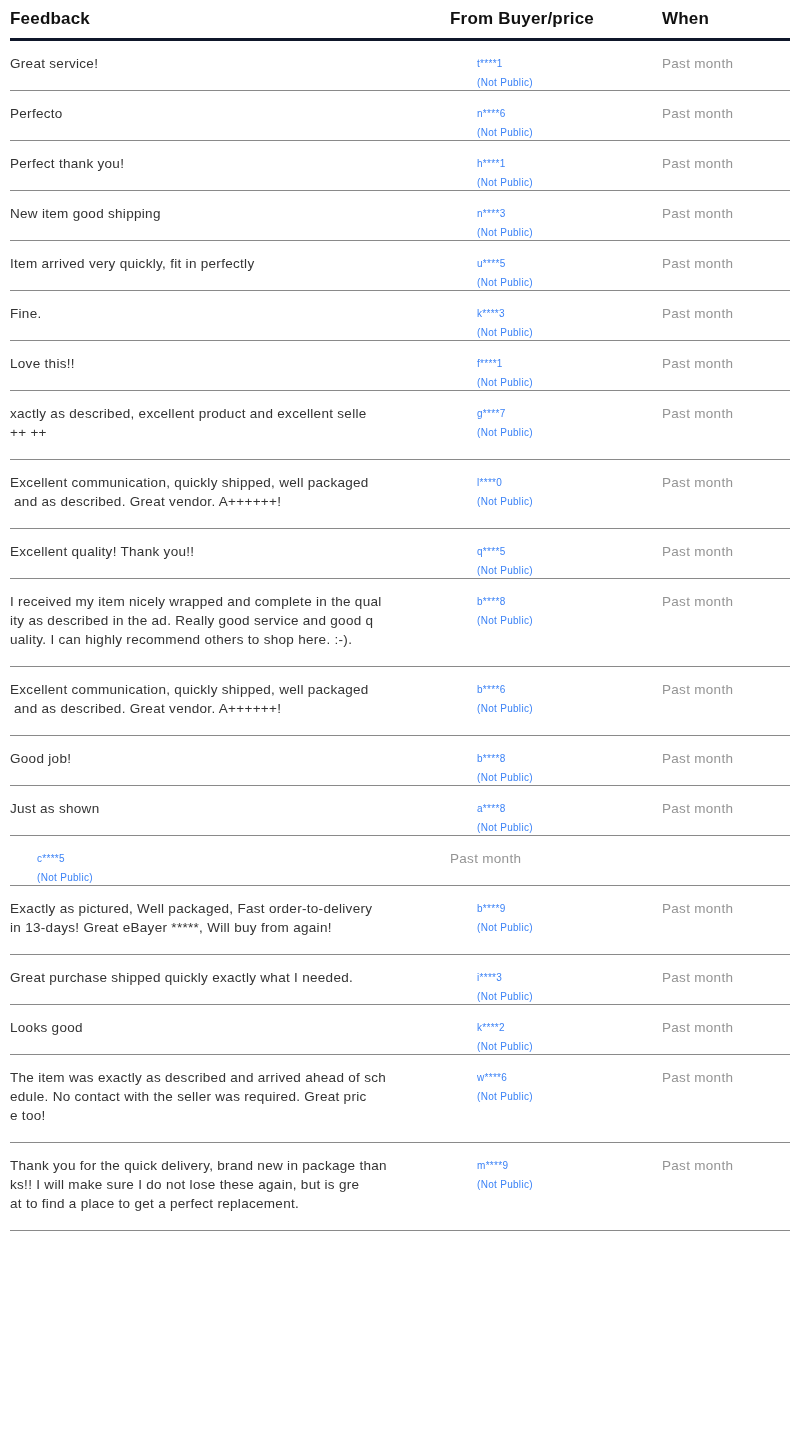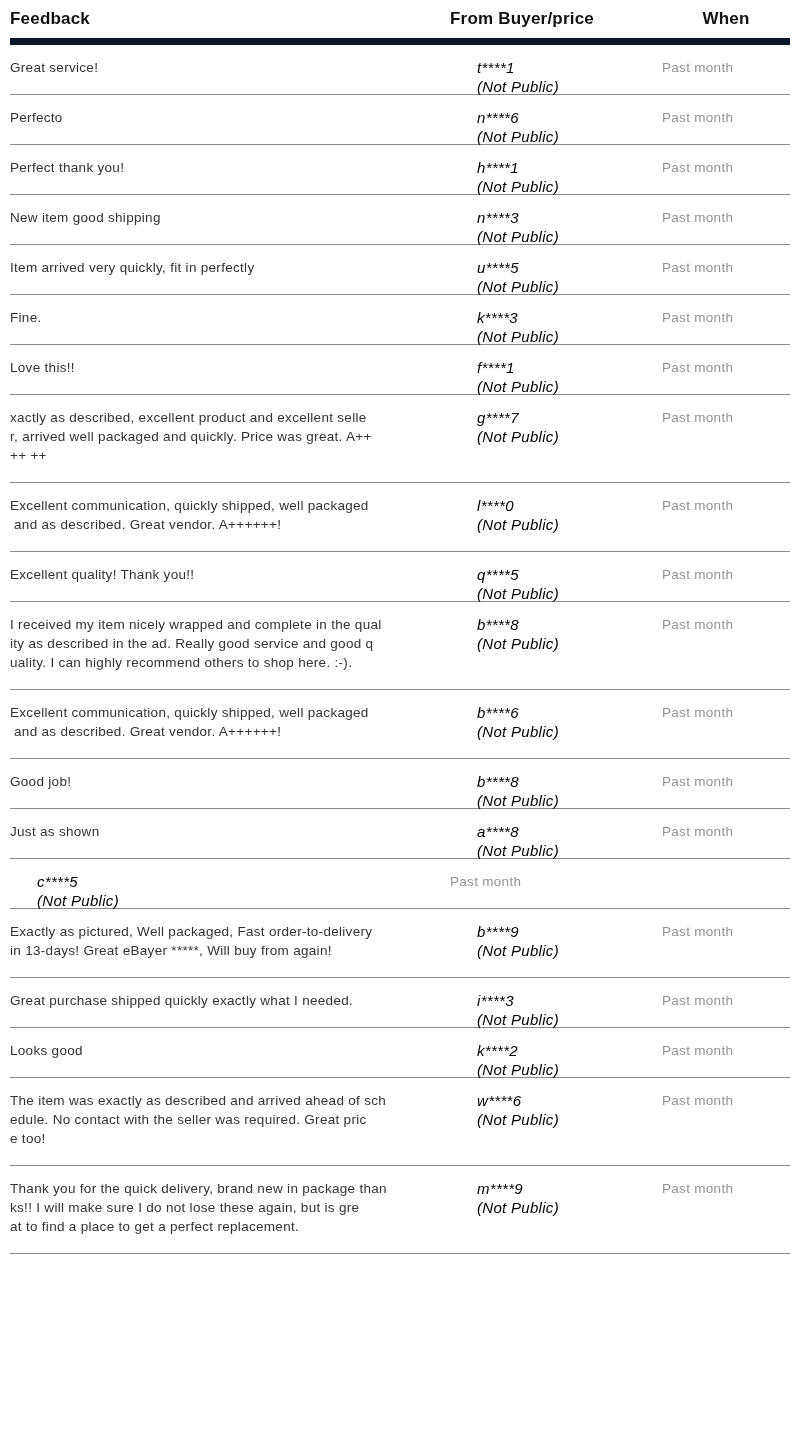--- a/index.html
+++ b/index.html
@@ -18,7 +18,7 @@
     display: grid;
     grid-template-columns: 440px 212px 128px;
     padding: 9px 0 10px 0;
-    border-bottom: 7px solid #0f172a;
+    border-bottom: 3px solid #0f172a;
   }
   .header-cell {
     font-size: 17px;

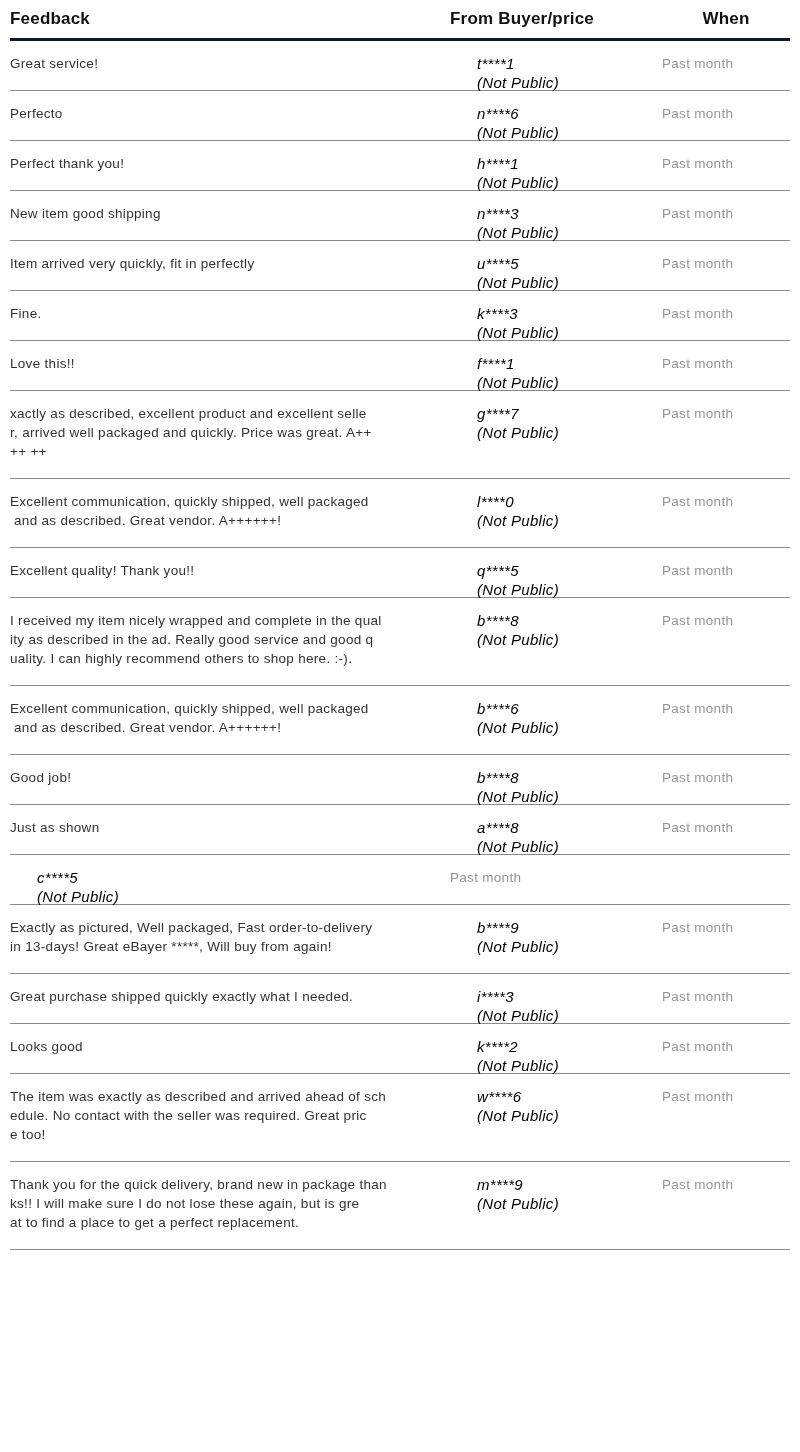--- a/index.html
+++ b/index.html
@@ -28,7 +28,6 @@
     line-height: 19px;
   }
   .header-cell.when {
-    text-align: center;
   }
   .row {
     display: grid;

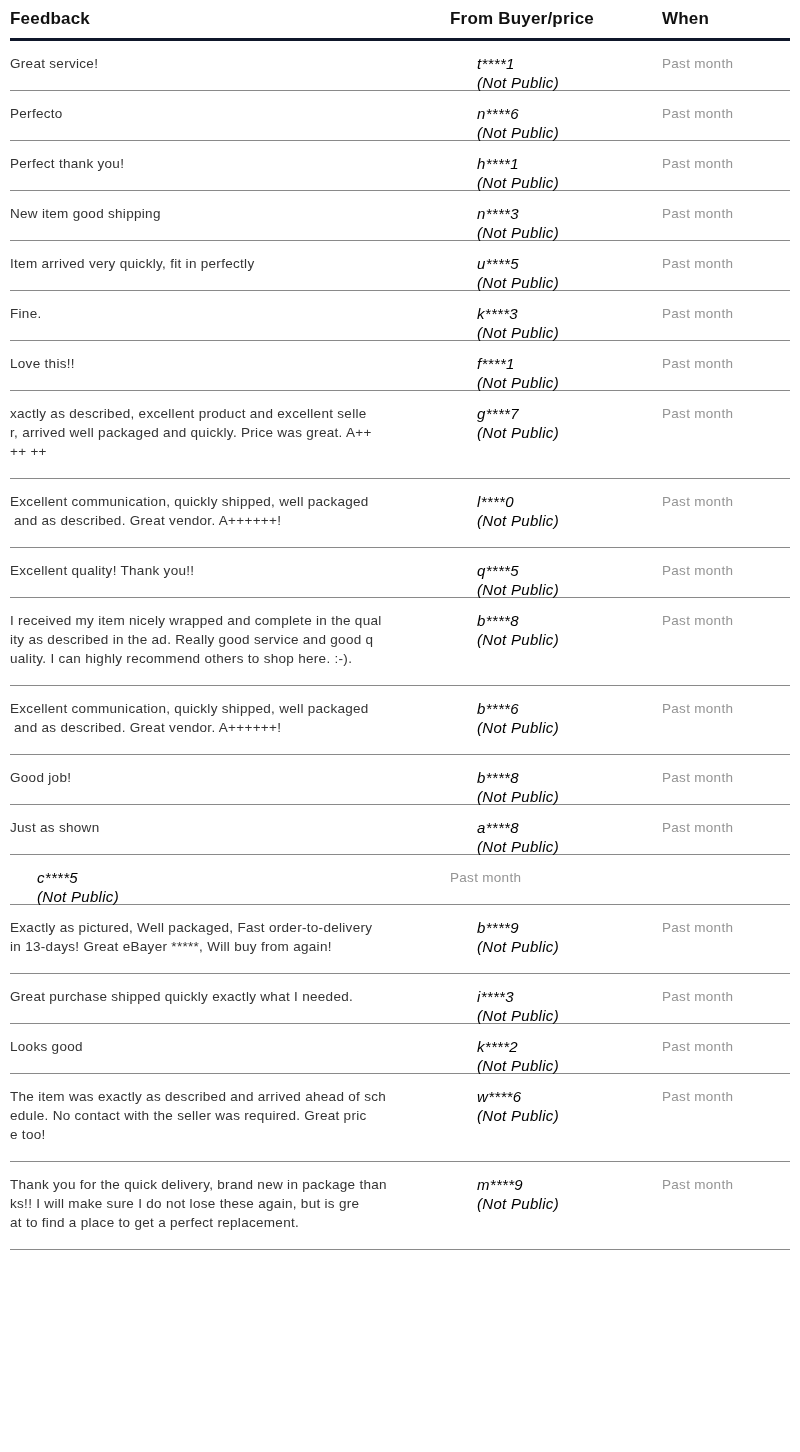--- a/index.html
+++ b/index.html
@@ -49,11 +49,10 @@
     padding-left: 27px;
     height: 19px;            
     overflow: visible;
-    color: #000000;
-    font-size: 15px;
+    color: #3b82f6;
+    font-size: 10px;
     line-height: 19px;
     letter-spacing: 0.3px;
-    font-style: italic;
   }
   .buyer-cell div {
     white-space: pre;

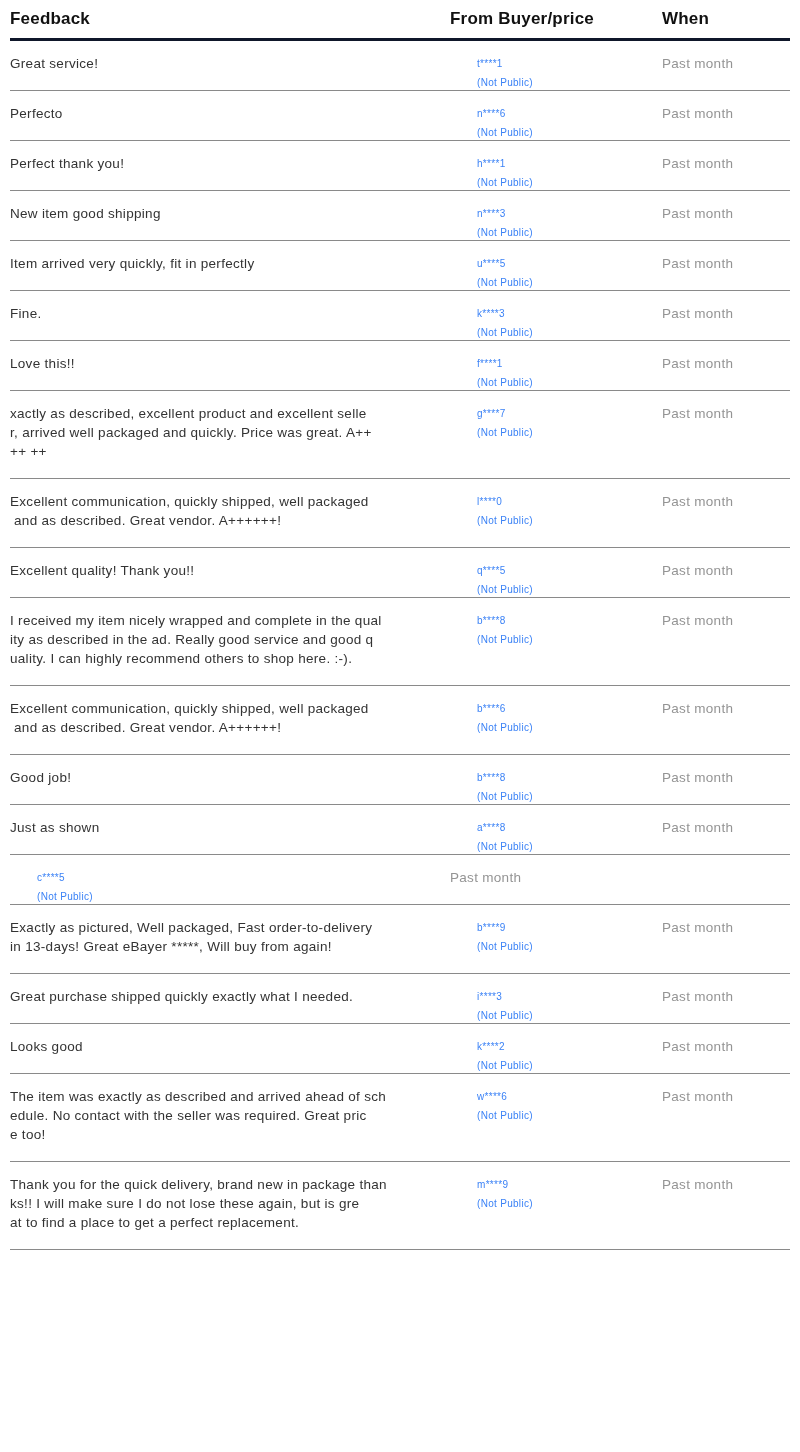--- a/index.html
+++ b/index.html
@@ -154,7 +154,6 @@
   <div class="row">
     <div class="feedback-cell">
           <div class="fl">xactly as described, excellent product and excellent selle</div>
-          <div class="fl">r, arrived well packaged and quickly. Price was great. A++</div>
           <div class="fl">++ ++</div>
         </div>
     <div class="buyer-cell">

